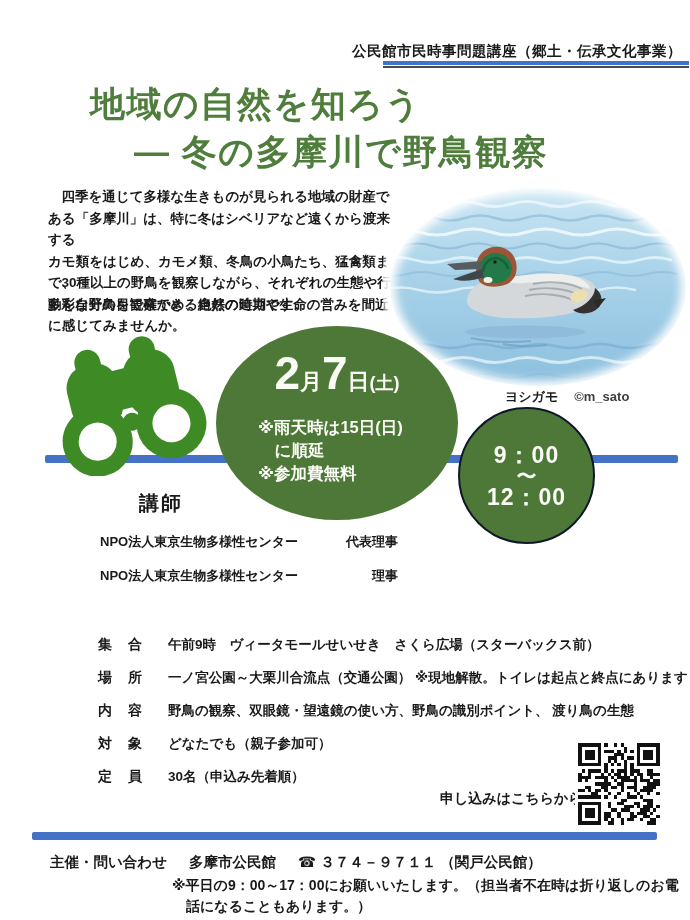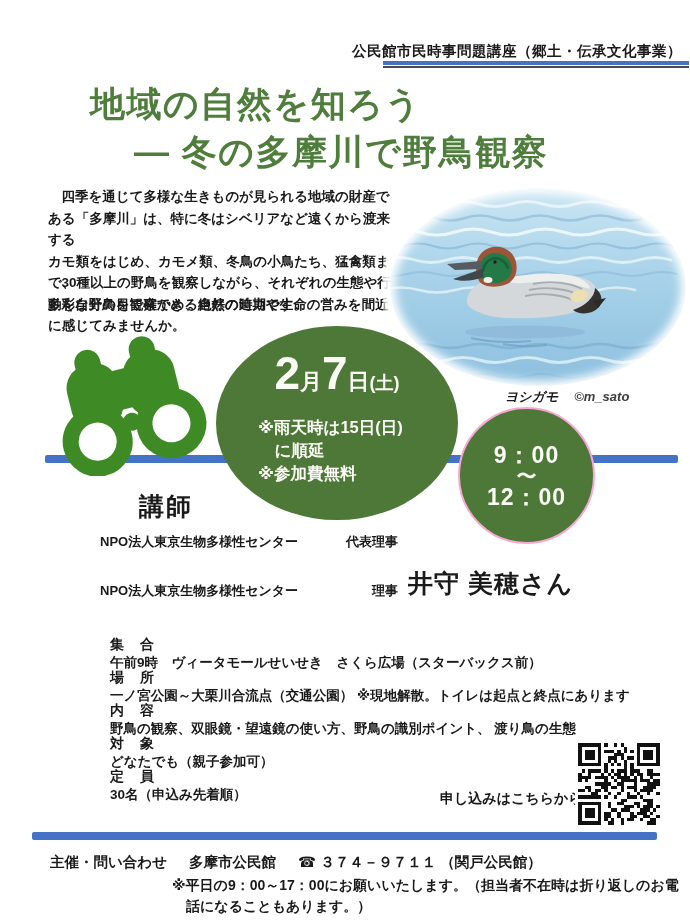--- a/index.html
+++ b/index.html
@@ -25,7 +25,7 @@
   .intro-p.p2 { top:272px; }
   
   .photo { position:absolute; left:383px; top:180px; width:310px; height:214px; z-index:1; }
-  .photo-caption { position:absolute; left:505px; top:388px; font-size:13px; z-index:2;font-style:italic; }
+  .photo-caption { position:absolute; left:505px; top:388px; font-size:13px; z-index:2; }
   .photo-caption .credit { margin-left:16px; color:#3f3f3f; }
   
   .binoculars { position:absolute; left:40px; top:336px; width:178px; height:140px; z-index:2; }

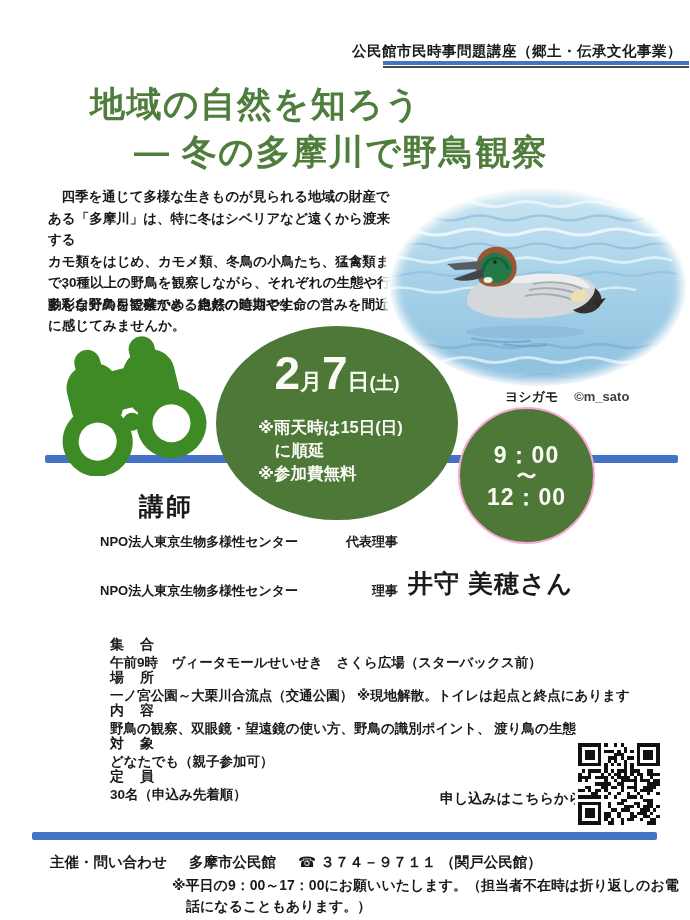--- a/index.html
+++ b/index.html
@@ -47,7 +47,7 @@
   
   .time-circle {
     position:absolute; left:458px; top:407px; width:137px; height:137px;
-    background:var(--accent_green,#4d7838); border:2px solid #f9a8d4; border-radius:50%; z-index:3;
+    background:var(--accent_green,#4d7838); border:2px solid #0f172a; border-radius:50%; z-index:3;
     color:#fbfbf6; display:flex; flex-direction:column; align-items:center; justify-content:center;
   }
   .time-circle .t { font-size:23px; line-height:26px; letter-spacing:1px; }

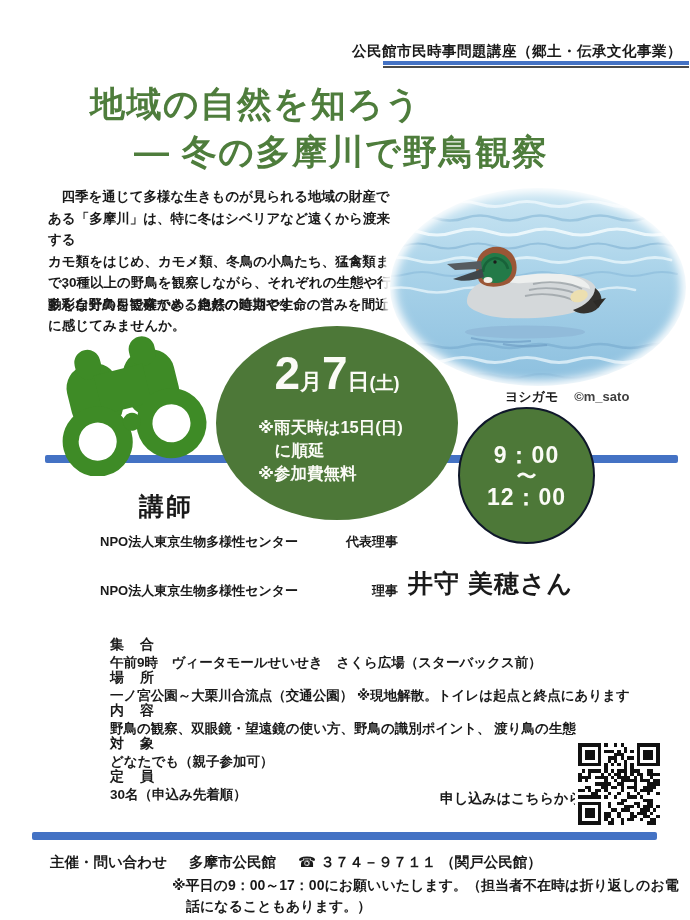--- a/index.html
+++ b/index.html
@@ -53,7 +53,7 @@
   .time-circle .t { font-size:23px; line-height:26px; letter-spacing:1px; }
   .time-circle .tilde { font-size:20px; line-height:16px; }
   
-  .lect-heading { position:absolute; left:100px; top:490px; font-size:25px; letter-spacing:2px;padding-left:39px; }
+  .lect-heading { position:absolute; left:100px; top:490px; font-size:20px; letter-spacing:2px;padding-left:39px; }
   .lect-row { position:absolute; left:100px; display:flex; align-items:flex-end; }
   .lect-row.r1 { top:533px; }
   .lect-row.r2 { top:567px; }

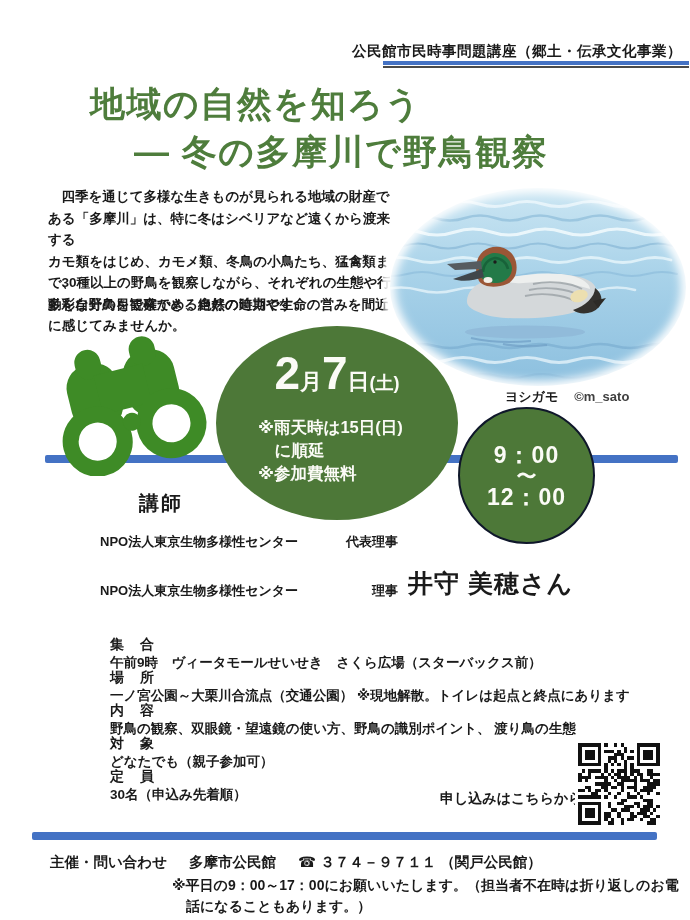--- a/index.html
+++ b/index.html
@@ -190,7 +190,6 @@
   <div class="lect-row r2">
     <span class="lect-org">NPO法人東京生物多様性センター</span>
     <span class="lect-role">理事</span>
-    <span class="lect-name">井守 美穂さん</span>
   </div>
 
   <div class="details">

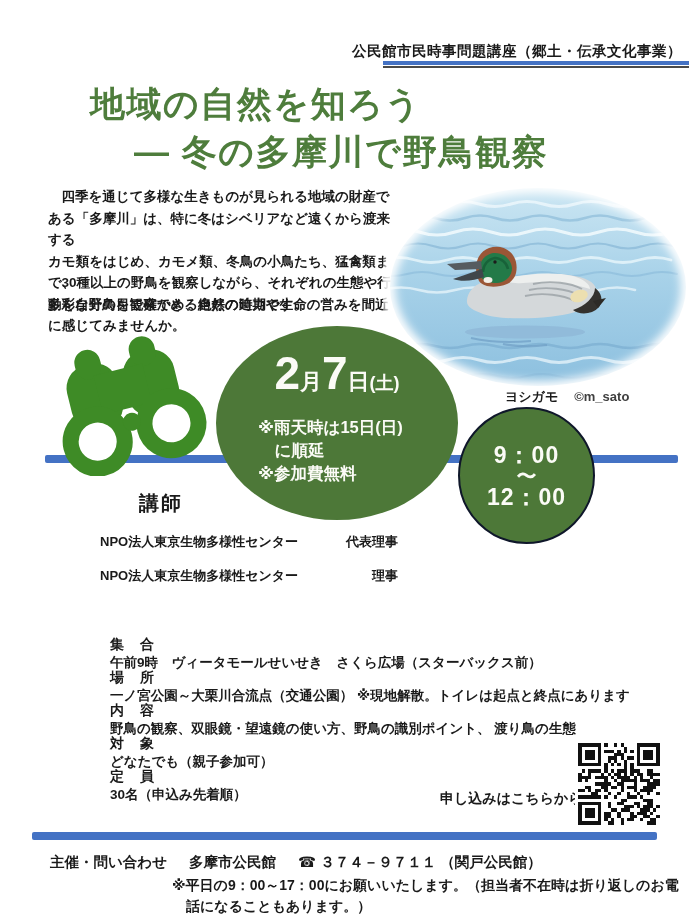--- a/index.html
+++ b/index.html
@@ -62,7 +62,7 @@
   .lect-name { font-size:25px; letter-spacing:1px; white-space:pre; }
   
   .details { position:absolute; left:98px; top:636px; }
-  .detail-row { display:flex; align-items:baseline; height:33px;flex-direction:column; }
+  .detail-row { display:flex; align-items:baseline; height:33px; }
   .detail-label { width:58px; font-size:14px; letter-spacing:1px; flex:none; }
   .detail-value { font-size:13.5px; margin-left:12px; white-space:pre; }
   .apply-label { position:absolute; left:440px; top:790px; font-size:14px; }

